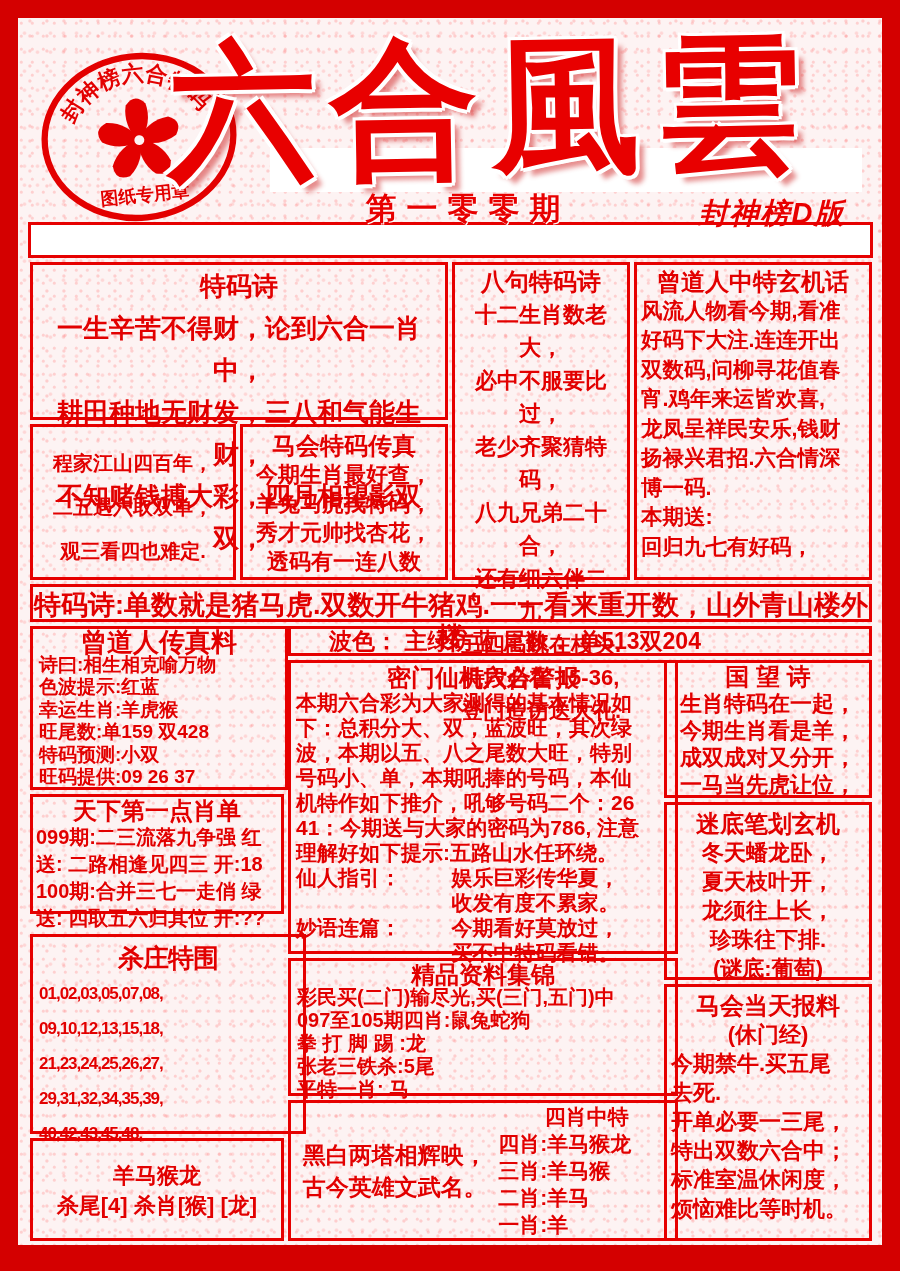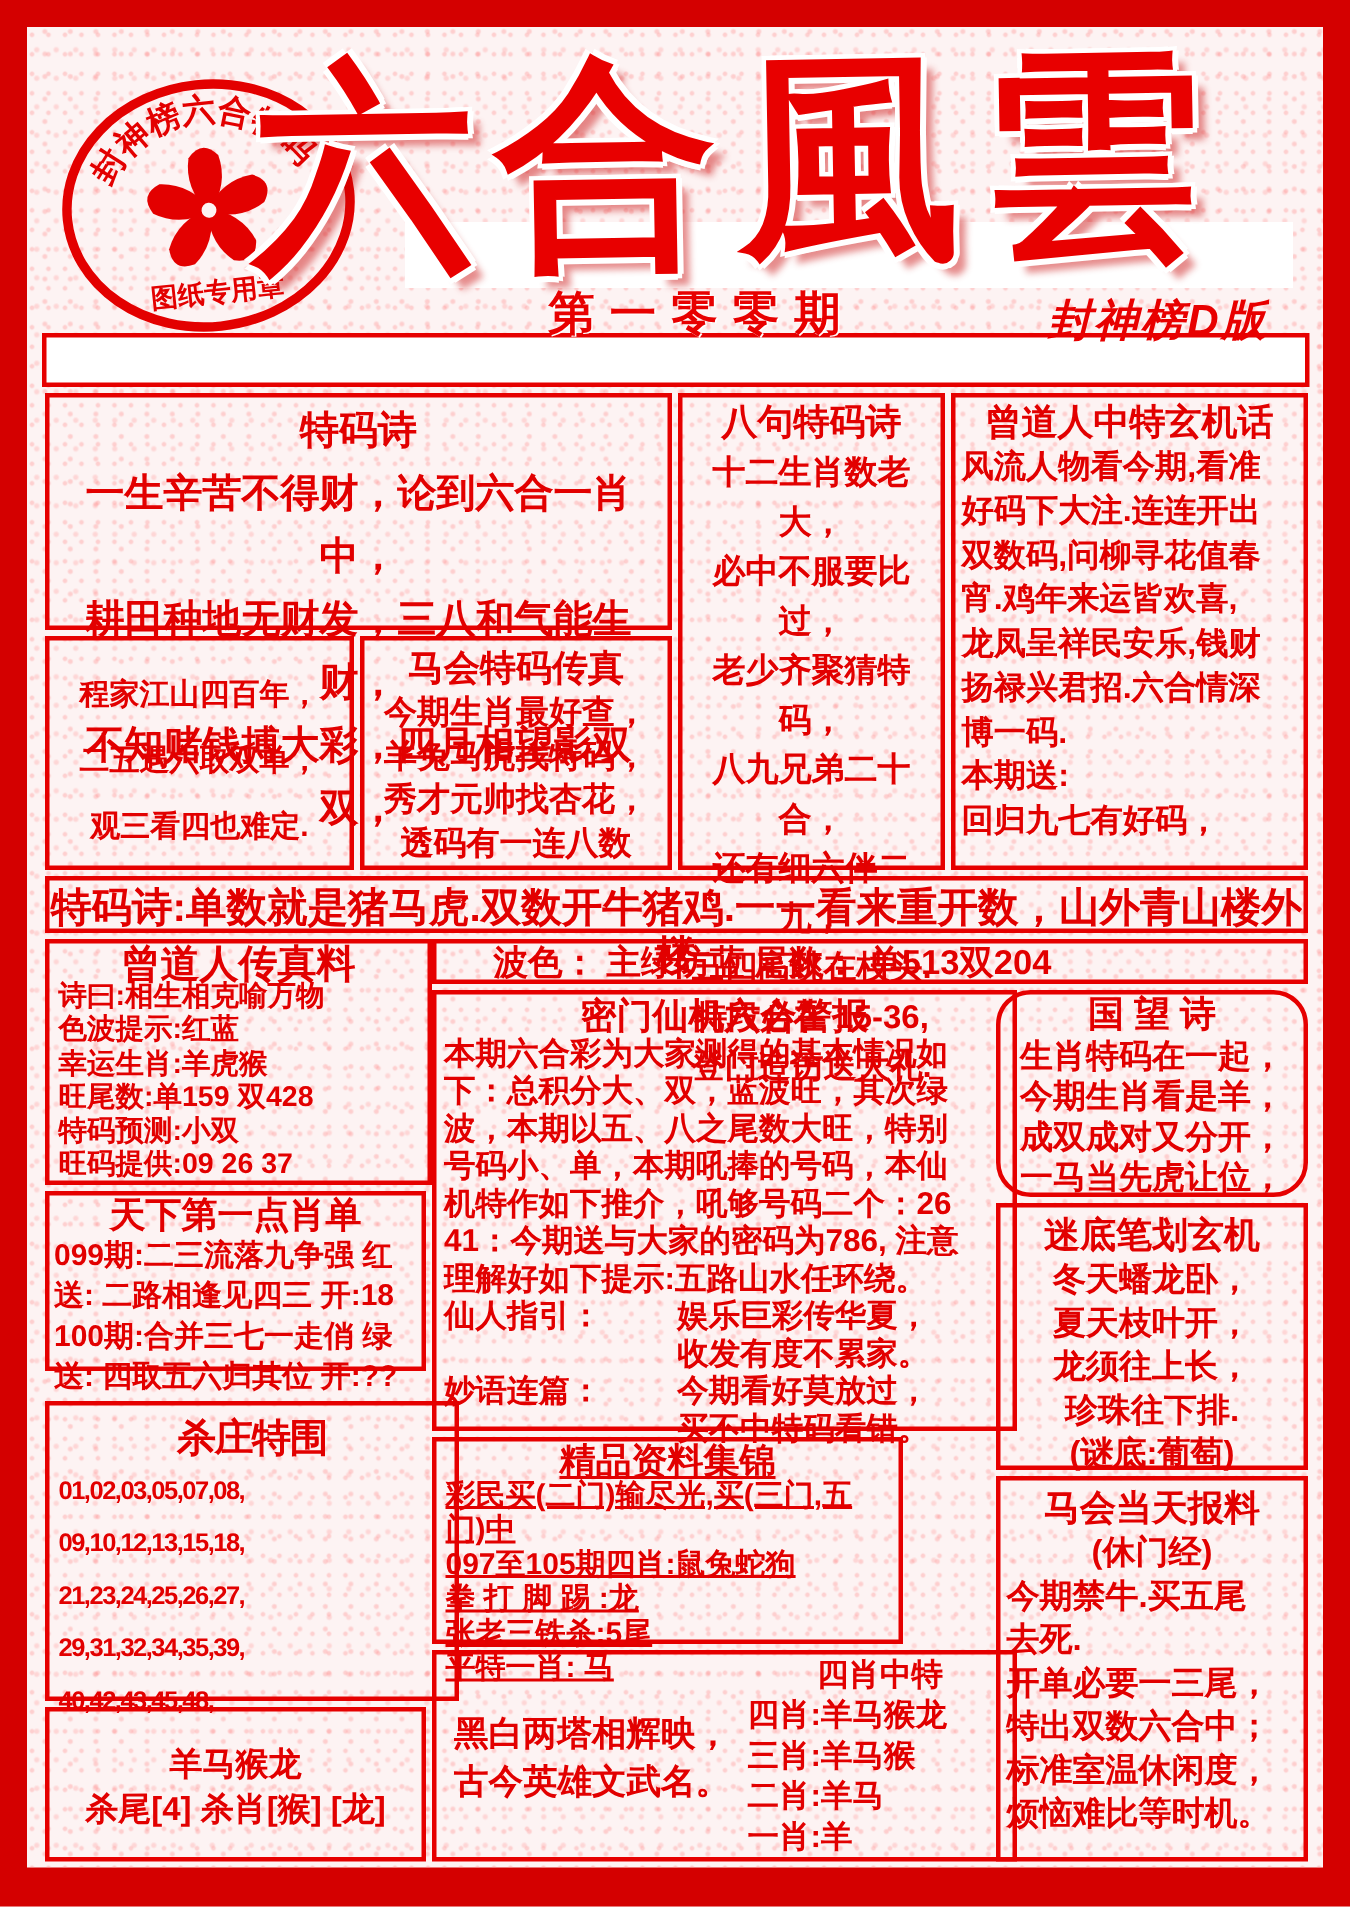--- a/index.html
+++ b/index.html
@@ -53,7 +53,7 @@
   .b-zfax   {left:12px; top:608px; width:258px; height:164px; font-size:19px; line-height:22.5px; text-align:left; padding:2px 6px;}
   .b-bose   {left:270px;top:608px; width:584px; height:30px; font-size:23px; line-height:24px; text-align:left; padding-left:38px;}
   .b-mimen  {left:270px;top:642px; width:390px; height:294px; font-size:21px; line-height:25px; text-align:left; padding:2px 5px;}
-  .b-guowang{left:646px;top:642px; width:208px; height:138px; font-size:22px; line-height:27px; text-align:center;border-radius:23px;}
+  .b-guowang{left:646px;top:642px; width:208px; height:138px; font-size:22px; line-height:27px; text-align:center;}
   .b-dianx  {left:12px; top:776px; width:254px; height:120px; font-size:20px; line-height:27px; text-align:left; padding:0 3px; white-space:nowrap;}
   .b-midi   {left:646px;top:784px; width:208px; height:178px; font-size:22px; line-height:29px; text-align:center; padding-top:4px;}
   .b-sha    {left:12px; top:916px; width:276px; height:200px; font-size:25px; line-height:35px; text-align:left; padding:4px 6px; letter-spacing:-1px;}

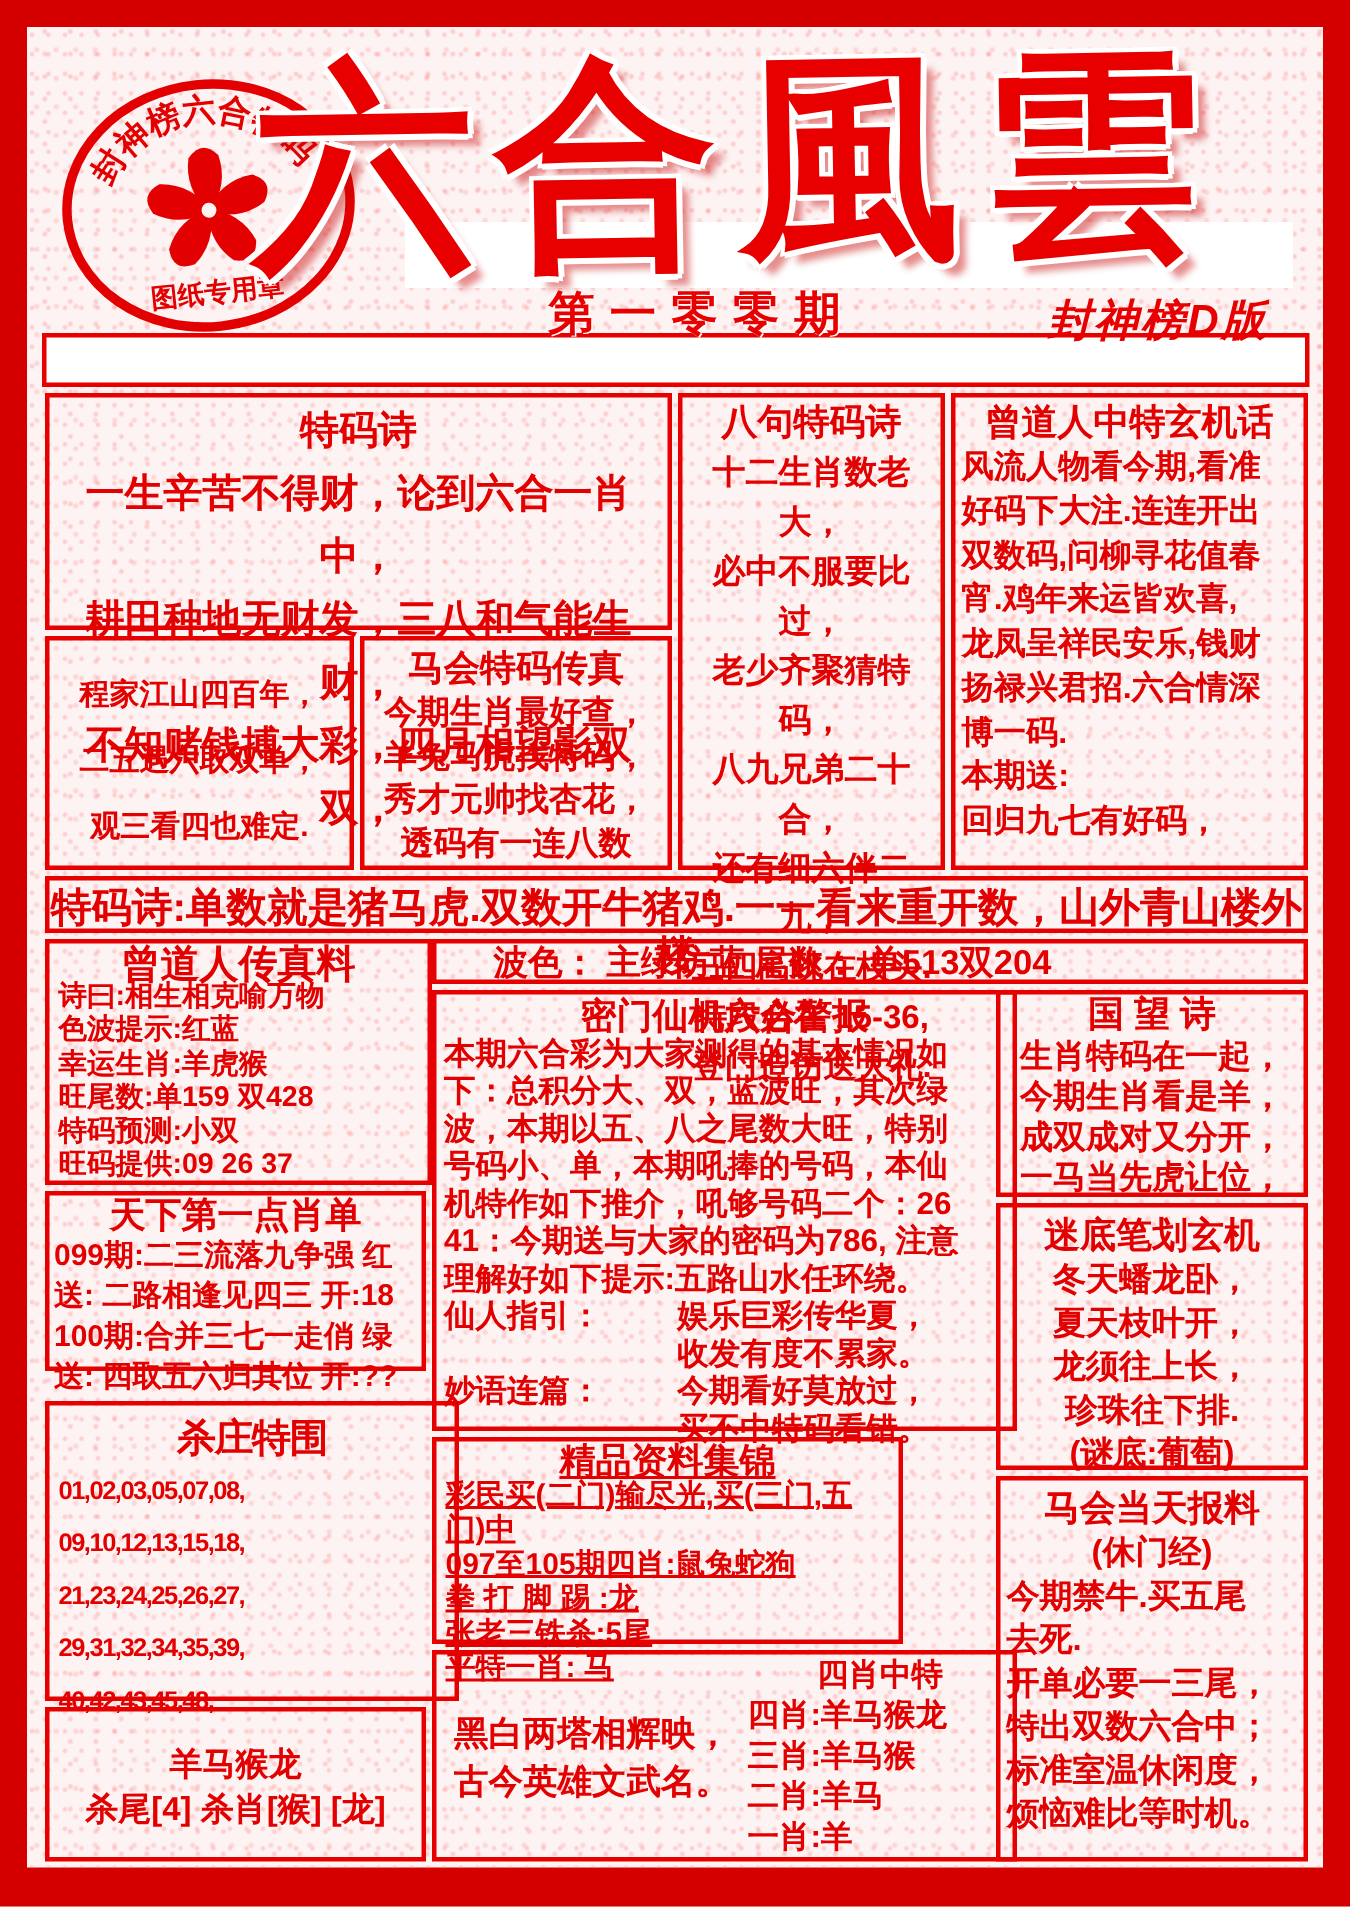--- a/index.html
+++ b/index.html
@@ -57,7 +57,7 @@
   .b-dianx  {left:12px; top:776px; width:254px; height:120px; font-size:20px; line-height:27px; text-align:left; padding:0 3px; white-space:nowrap;}
   .b-midi   {left:646px;top:784px; width:208px; height:178px; font-size:22px; line-height:29px; text-align:center; padding-top:4px;}
   .b-sha    {left:12px; top:916px; width:276px; height:200px; font-size:25px; line-height:35px; text-align:left; padding:4px 6px; letter-spacing:-1px;}
-  .b-jing   {left:270px;top:940px; width:314px; height:138px; font-size:20px; line-height:23px; text-align:left; padding:2px 6px;text-decoration:underline;}
+  .b-jing   {left:270px;top:940px; width:390px; height:138px; font-size:20px; line-height:23px; text-align:left; padding:2px 6px;}
   .b-baoliao{left:646px;top:966px; width:208px; height:257px; font-size:22px; line-height:29px; text-align:left; padding:4px 4px;}
   .b-buchu  {left:12px; top:1120px;width:254px; height:103px; font-size:22px; line-height:30px; text-align:center; padding-top:20px;}
   .b-botmid {left:270px;top:1082px;width:390px; height:141px; font-size:22px; display:flex; align-items:center;}

